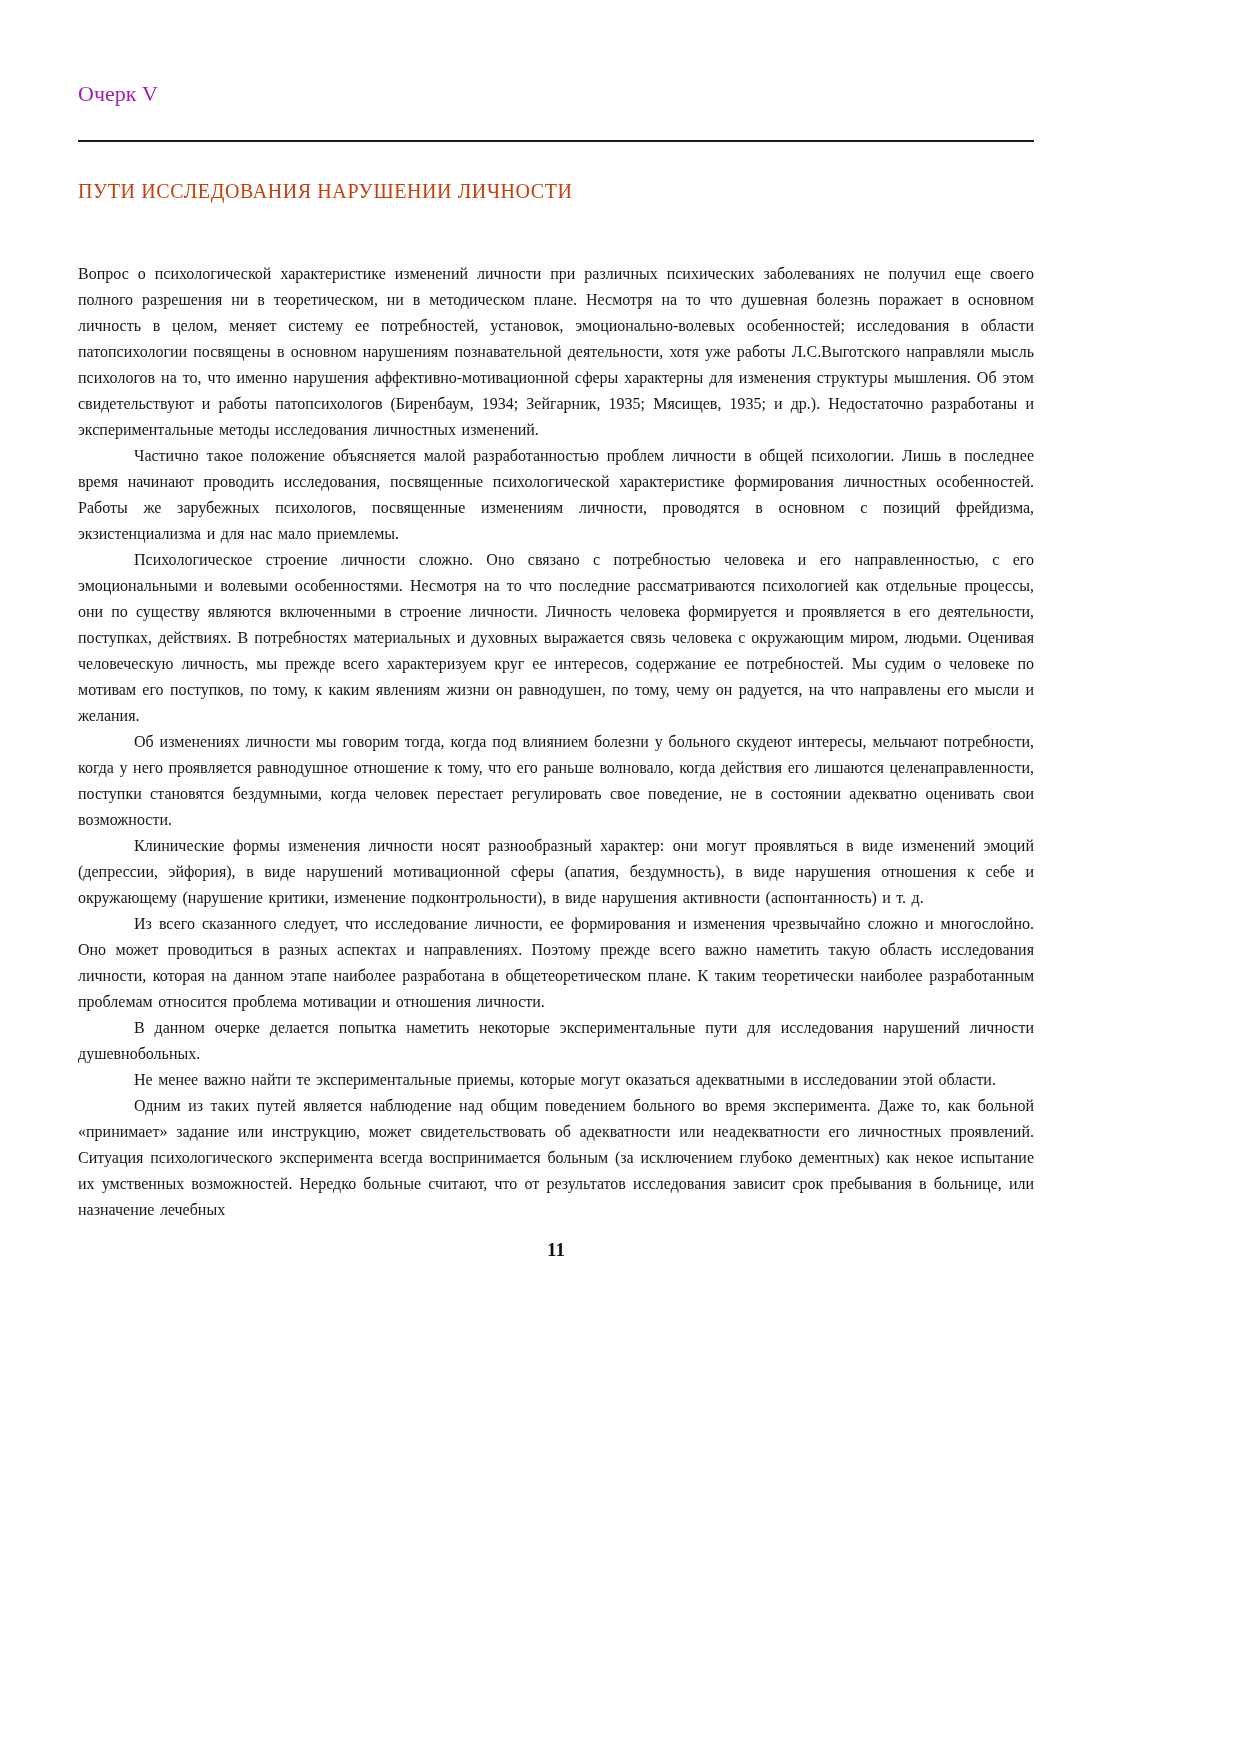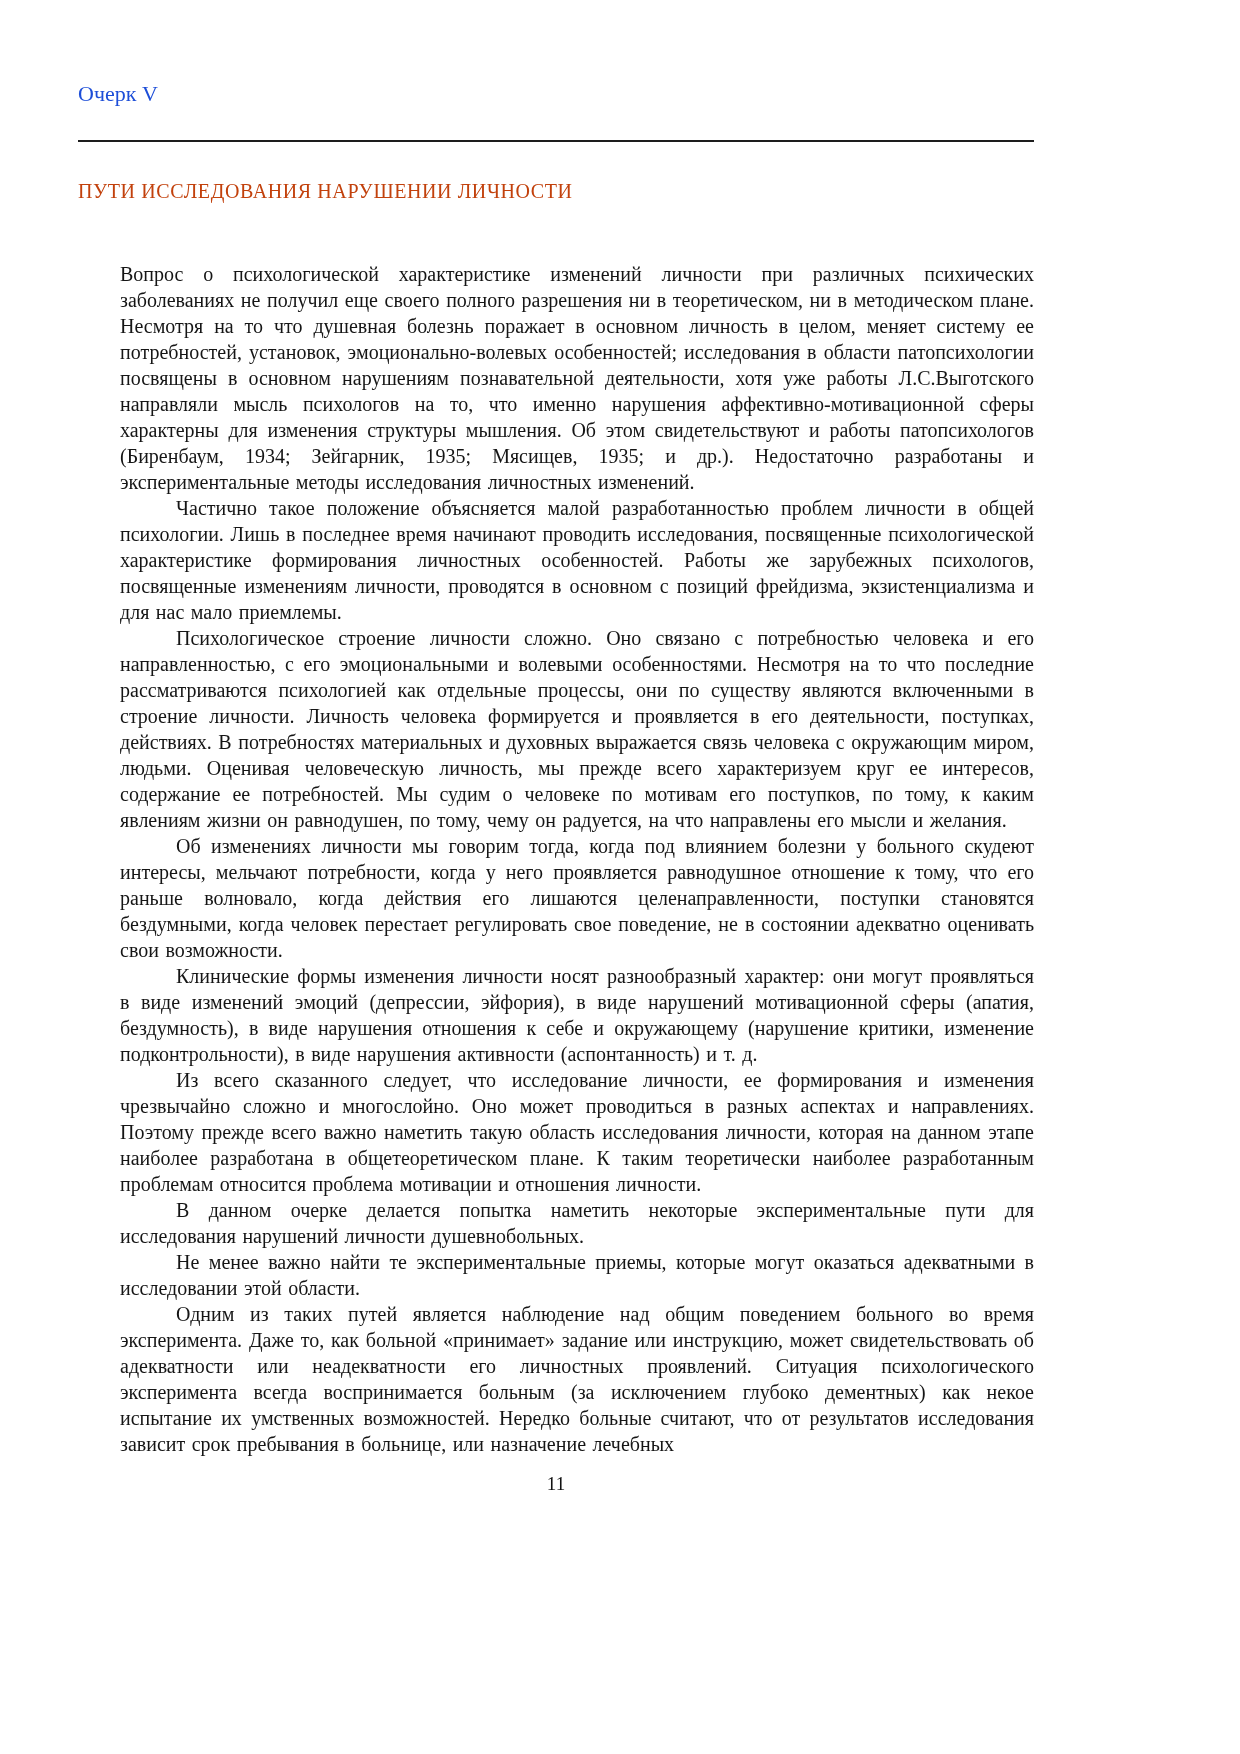--- a/index.html
+++ b/index.html
@@ -24,7 +24,7 @@
   .chapter-header {
     font-size: 22px;
     line-height: 1.1;
-    color: #1d4ed8;
+    color: #a21caf;
   }
   .header-rule {
     border: none;

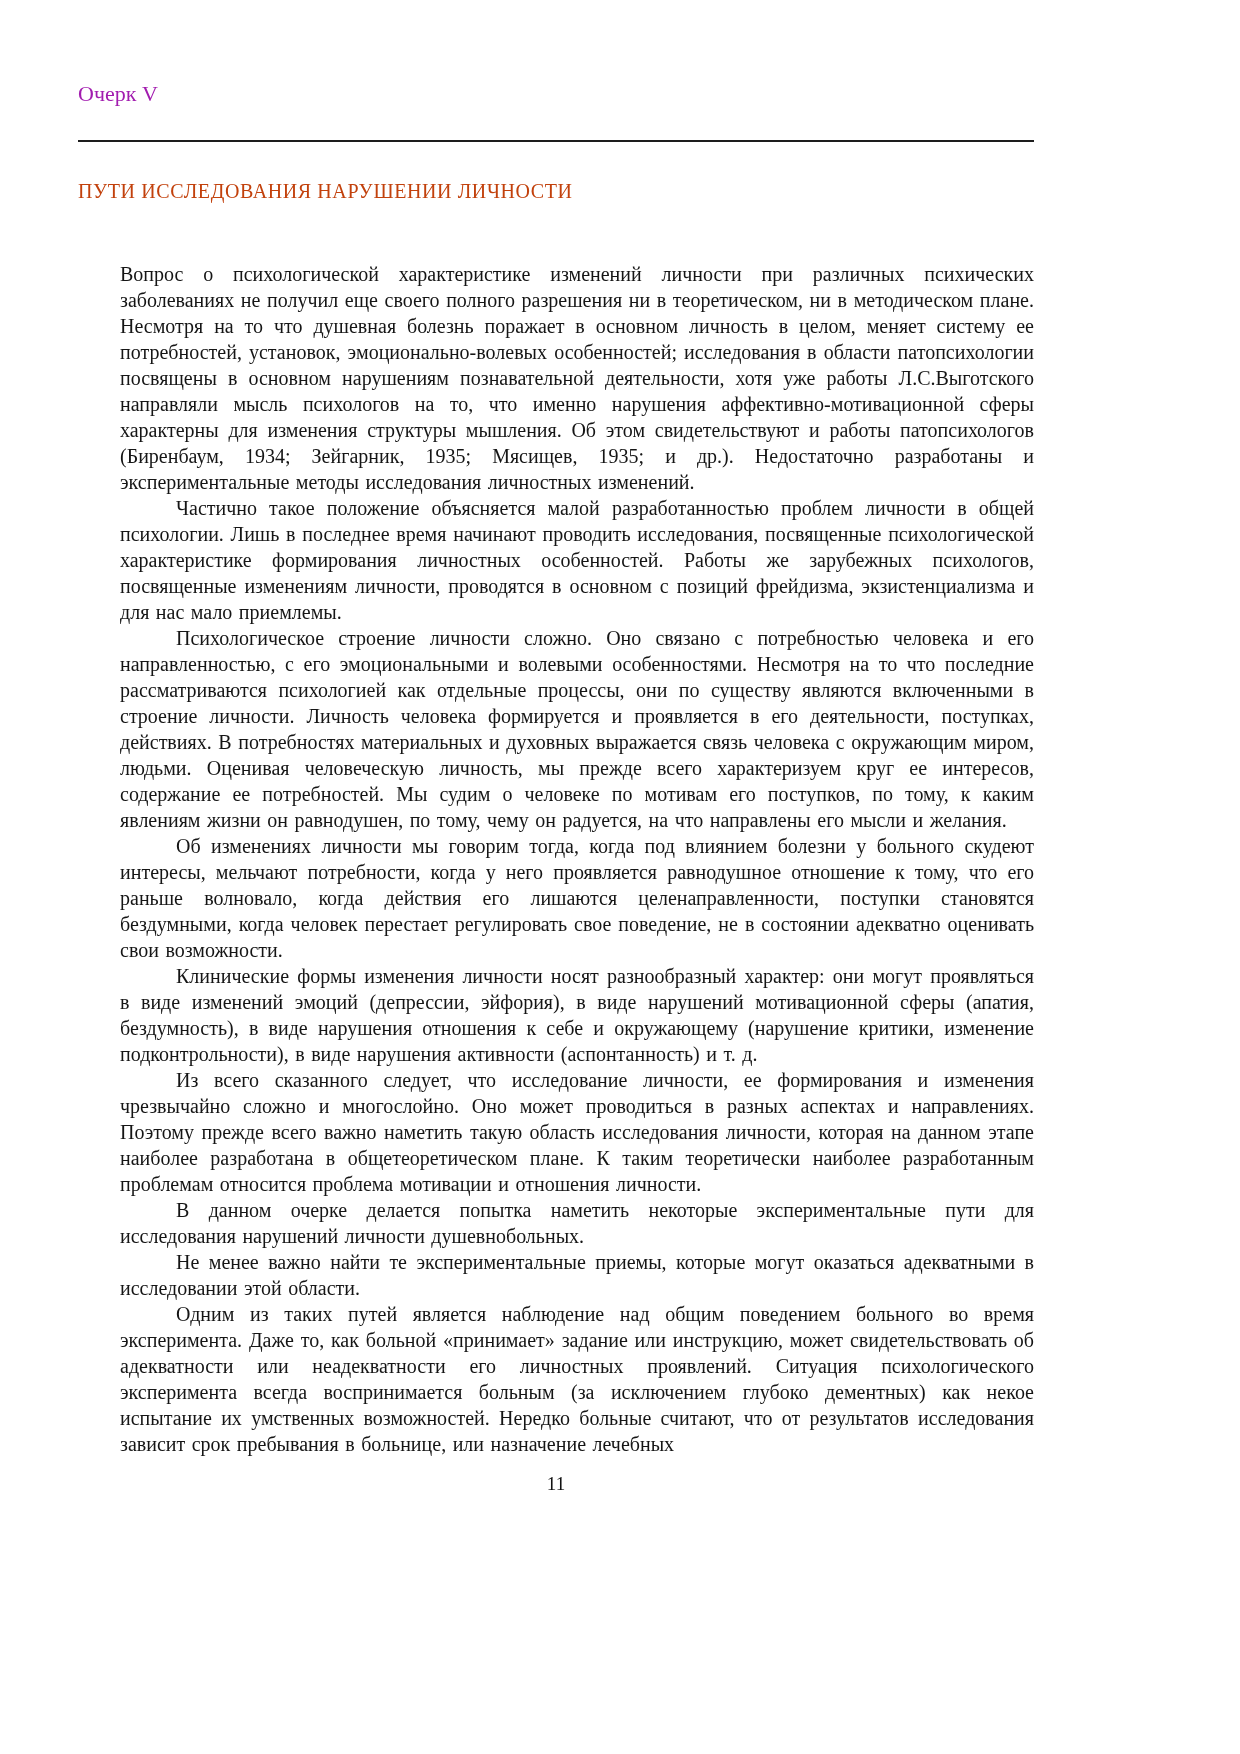--- a/index.html
+++ b/index.html
@@ -41,11 +41,10 @@
   }
   .doc-body {
     margin-top: 58px;
-    font-size: 20px;
+    font-size: 16px;
     line-height: 26px;
     text-align: justify;
     word-spacing: 1.5px;
-    margin-left: 42px;
   }
   .doc-body p {
     margin: 0;

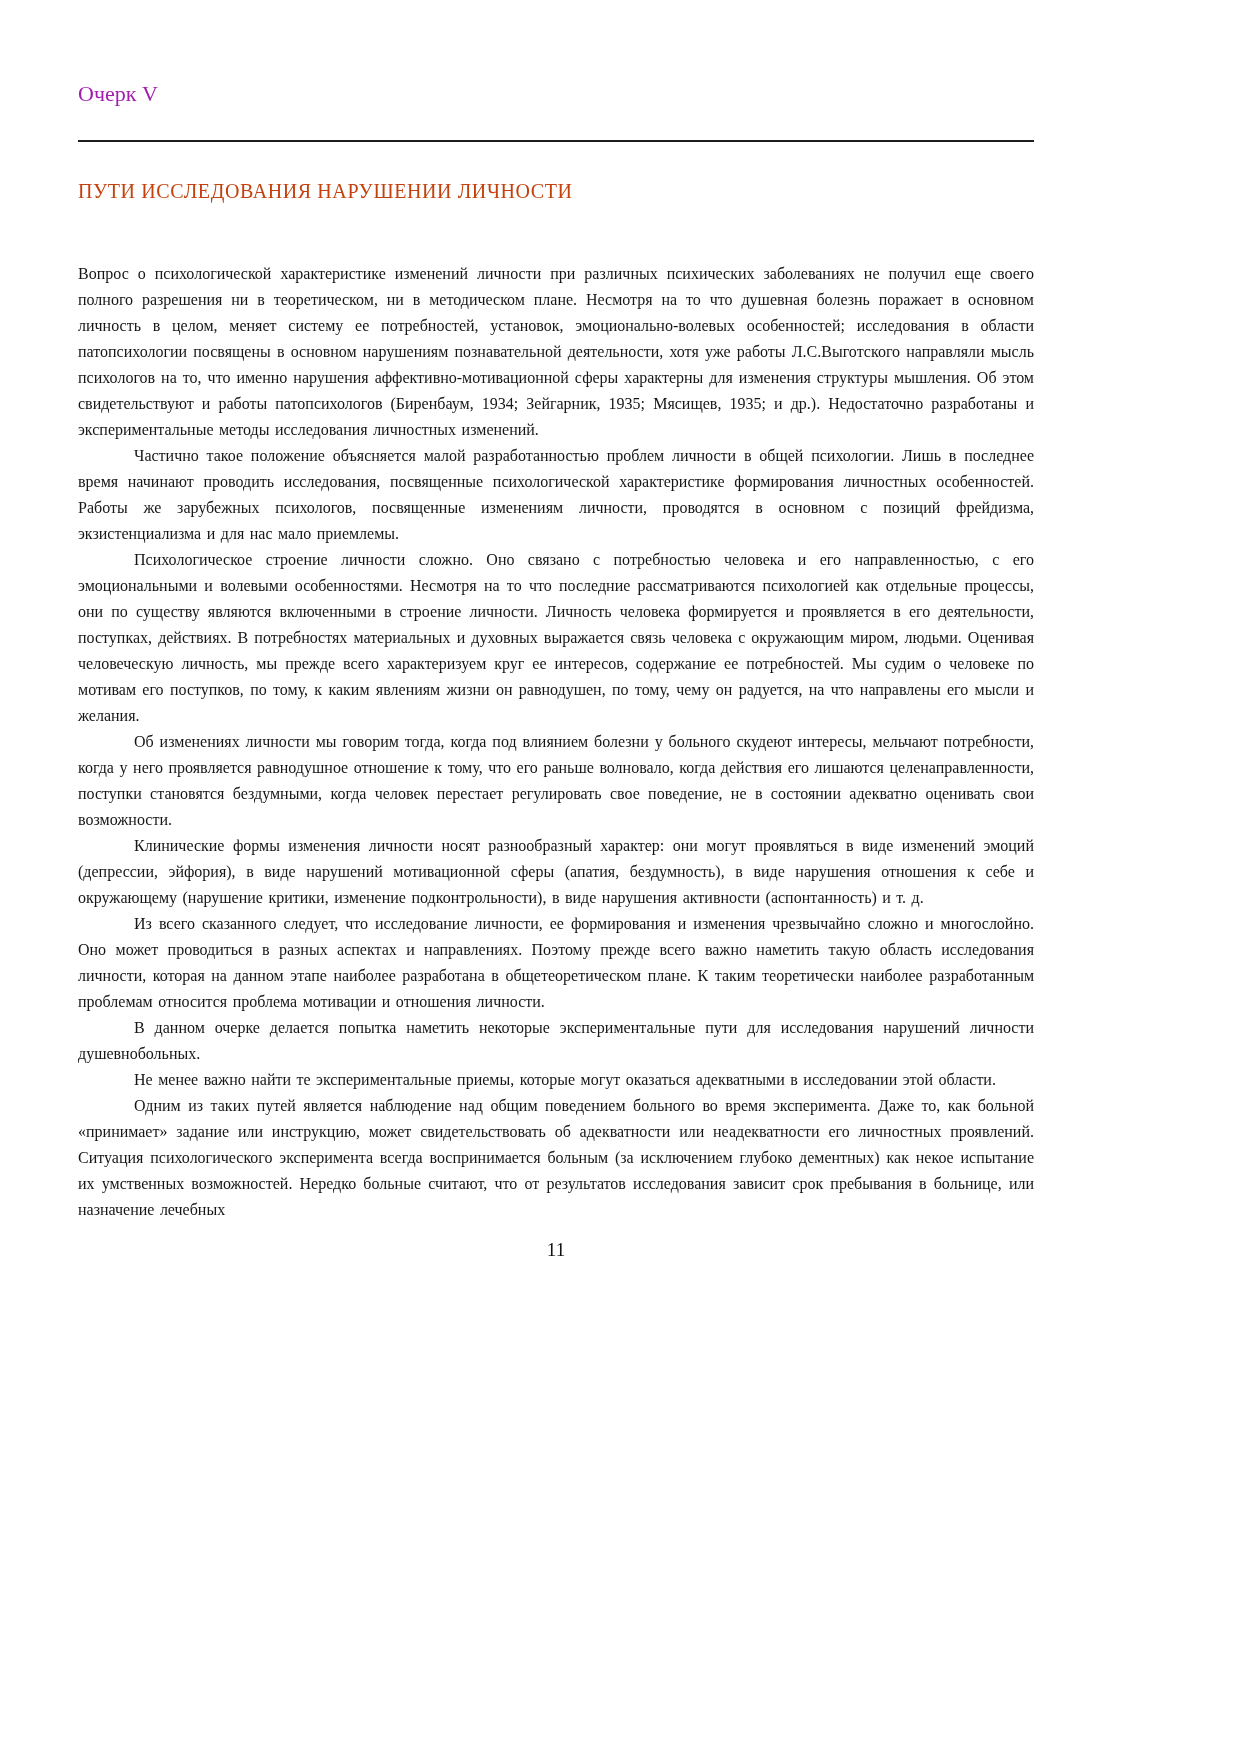--- a/index.html
+++ b/index.html
@@ -58,6 +58,7 @@
     text-align: center;
     font-size: 19px;
     color: #111;
+    font-weight: bold;
   }
 </style>
 </head>

